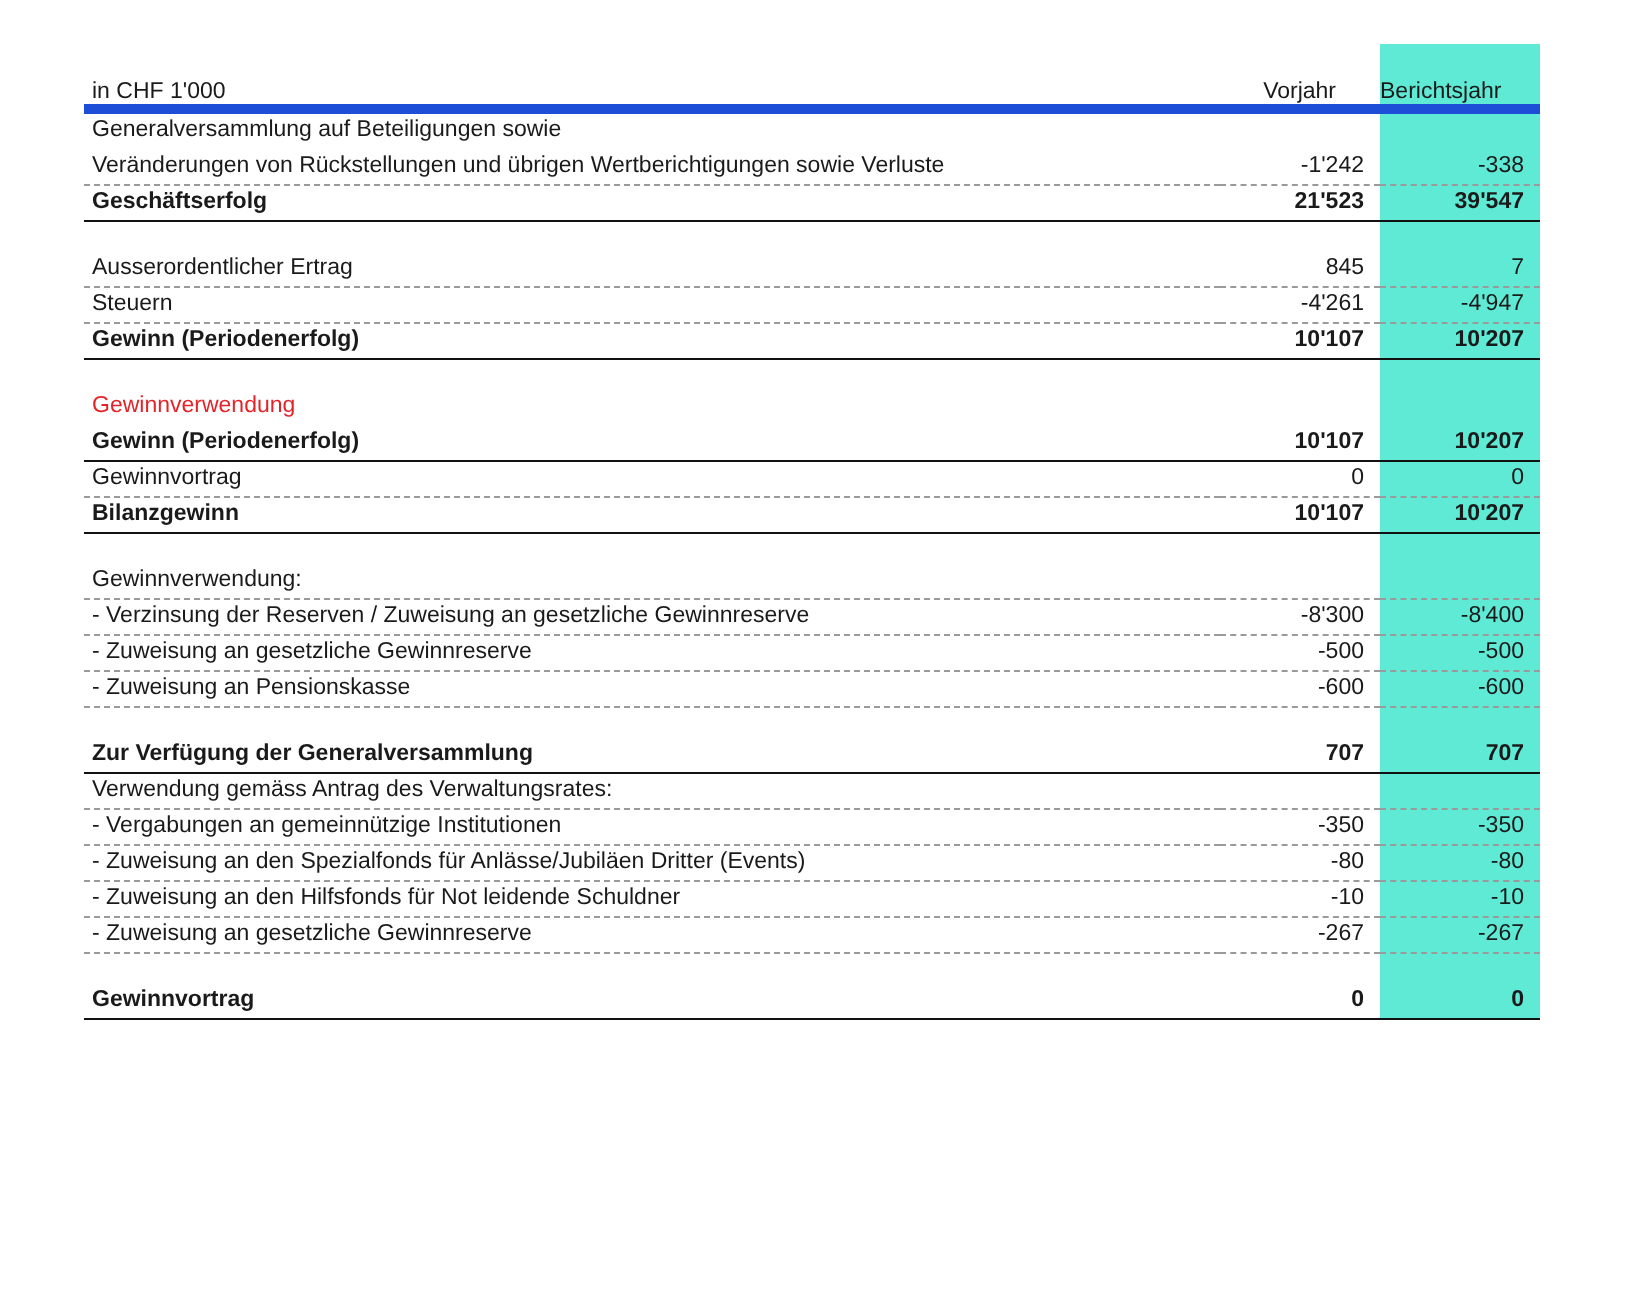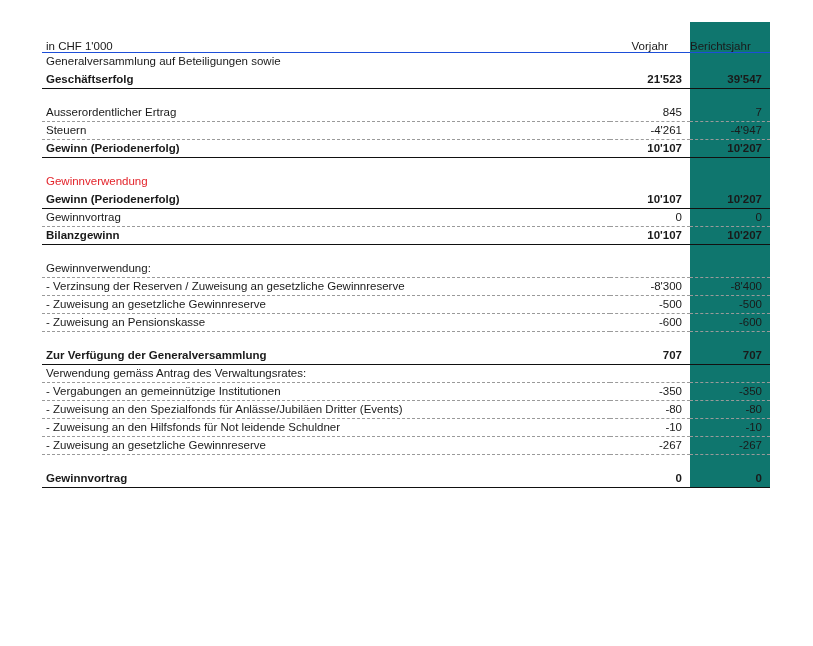--- a/index.html
+++ b/index.html
@@ -43,7 +43,7 @@
     padding: 0 0 6px 0;
     height: 30px;
     vertical-align: bottom;
-    border-bottom: 1px solid #1d4ed8;
+    border-bottom: 5px solid #1d4ed8;
   }
   .hdr td.lbl { text-align: left; padding-left: 4px; }
   .hdr td.num { text-align: right; padding-right: 22px; }

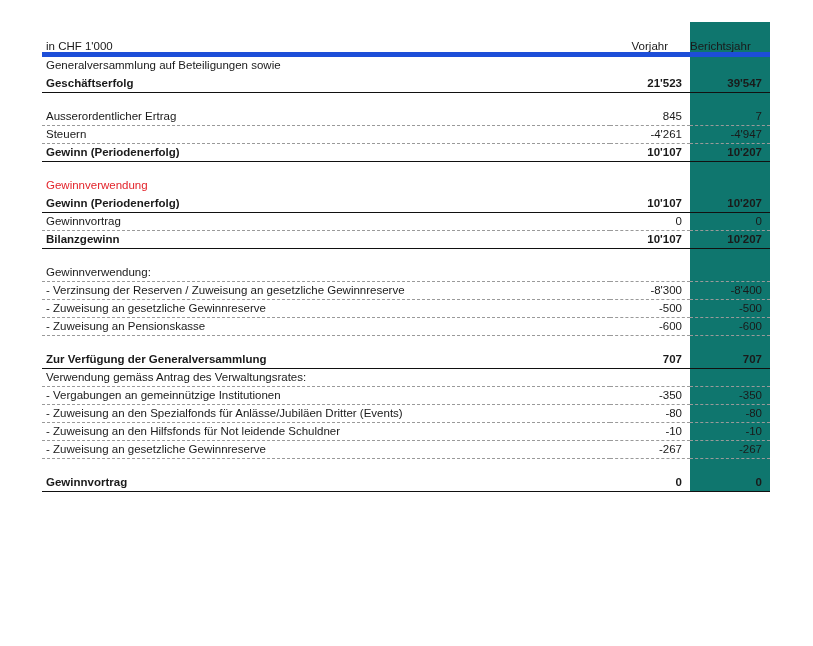--- a/index.html
+++ b/index.html
@@ -47,7 +47,7 @@
   }
   .hdr td.lbl { text-align: left; padding-left: 4px; }
   .hdr td.num { text-align: right; padding-right: 22px; }
-  .shade { background: #0f766e; }
+  .shade { background: #5eead4; }
 
   .row td {
     height: 17px;

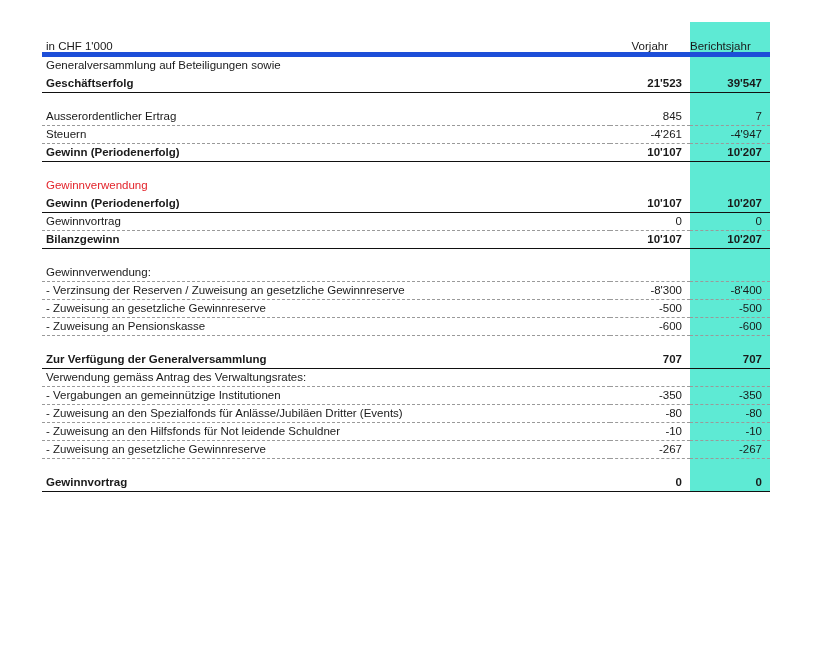--- a/index.html
+++ b/index.html
@@ -93,6 +93,11 @@
           <td class="num"></td>
           <td class="num shade"></td>
         </tr>
+        <tr class="row">
+          <td class="lbl nowrap">Veränderungen von Rückstellungen und übrigen Wertberichtigungen sowie Verluste</td>
+          <td class="num">-1'242</td>
+          <td class="num shade">-338</td>
+        </tr>
         <tr class="row bold solid">
           <td class="lbl nowrap">Geschäftserfolg</td>
           <td class="num">21'523</td>

